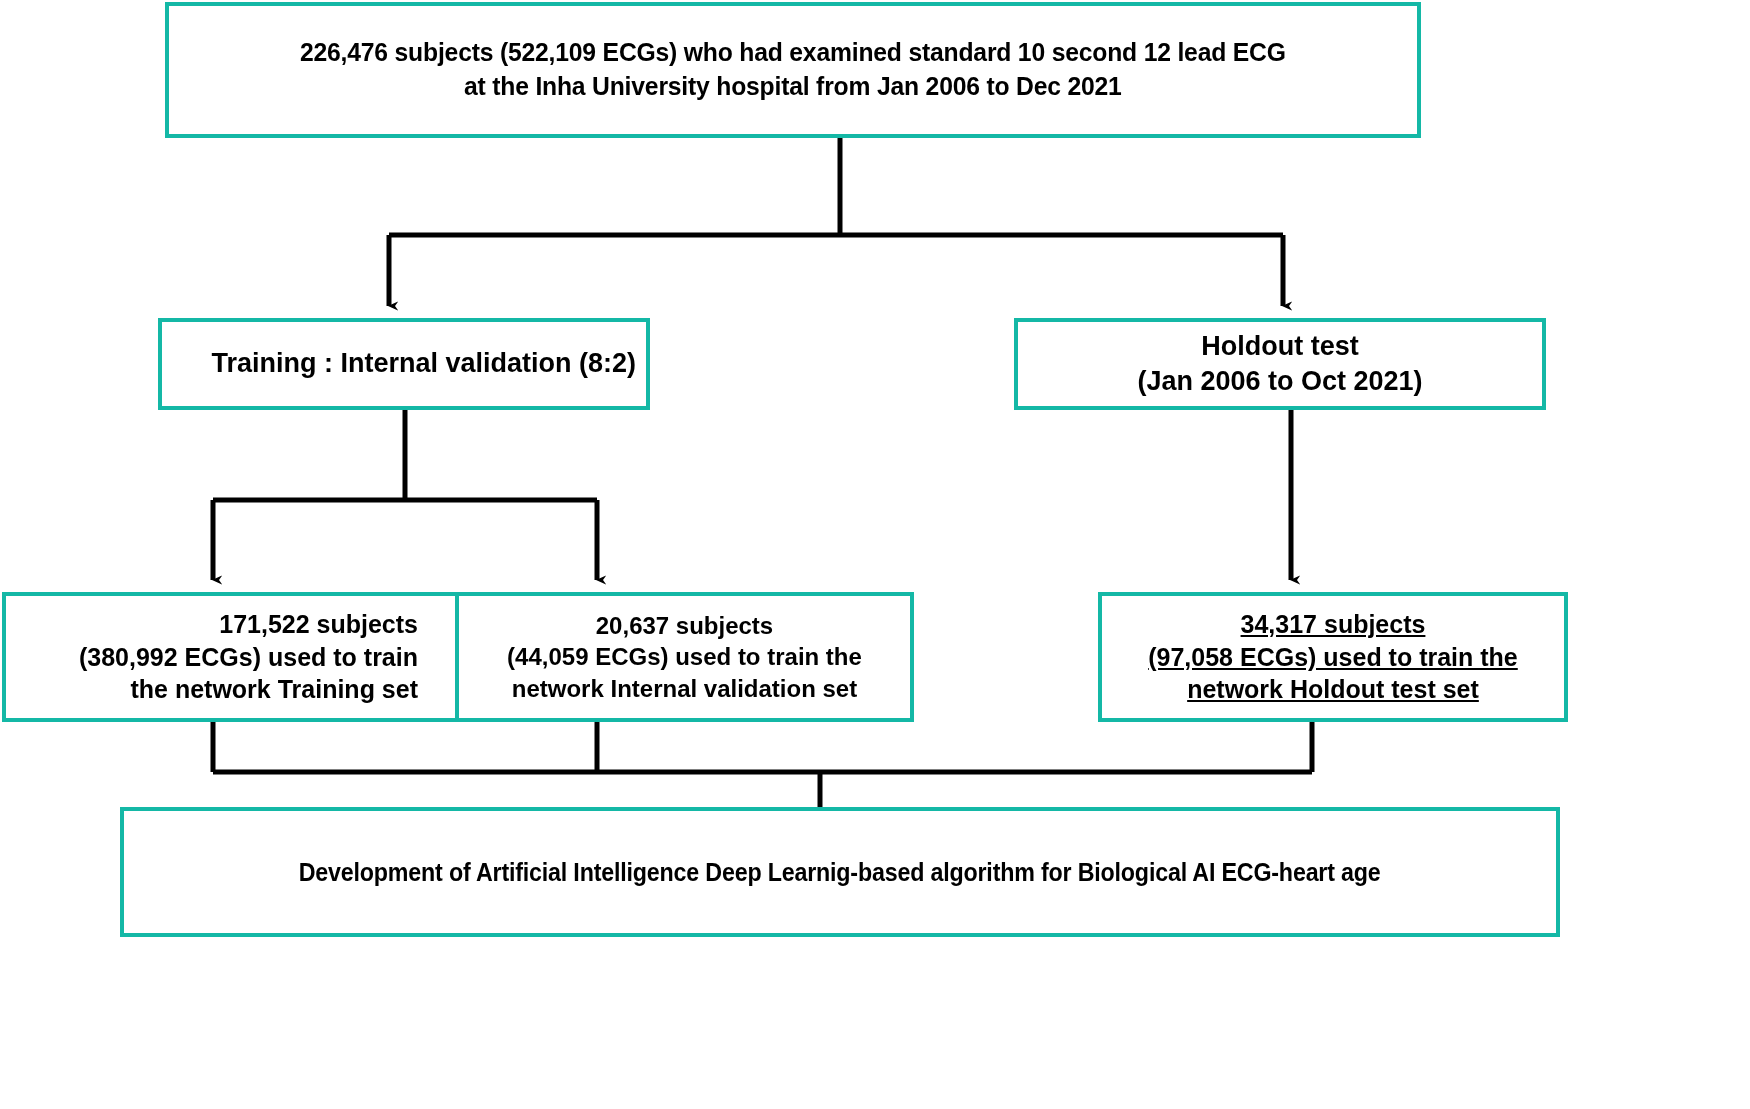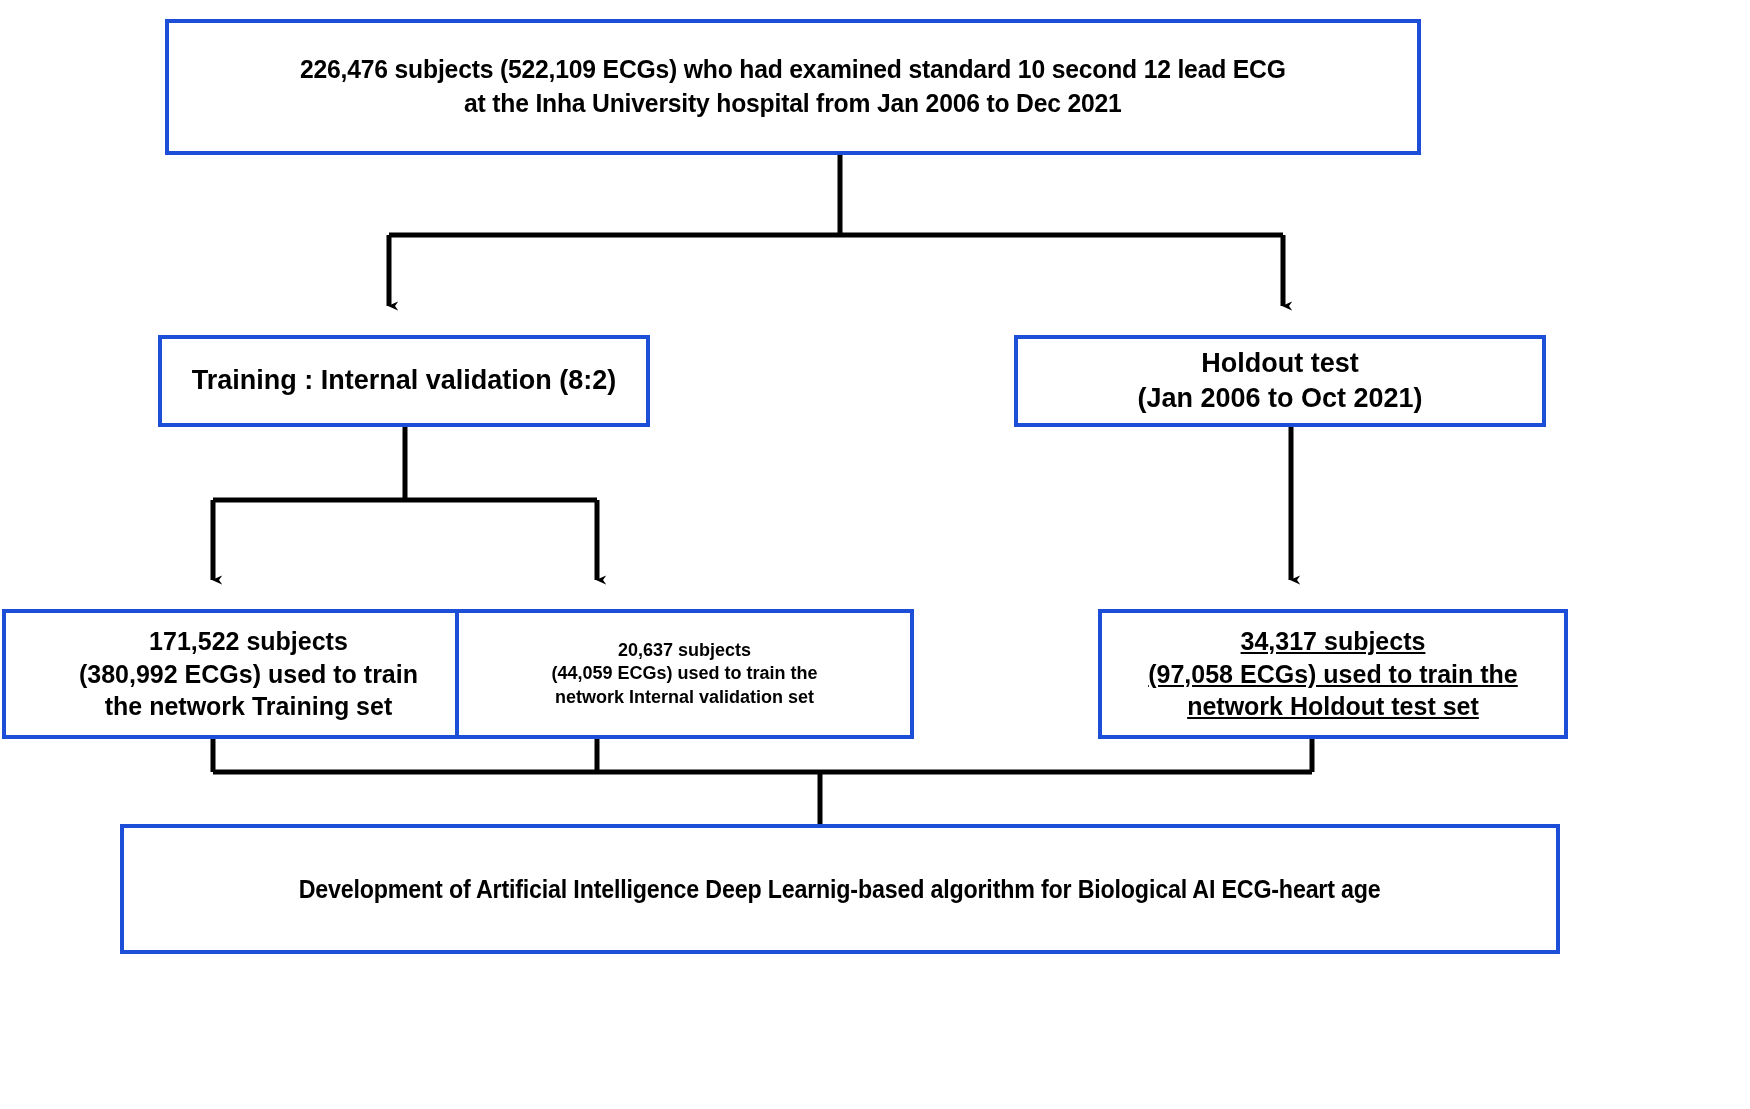--- a/index.html
+++ b/index.html
@@ -31,13 +31,12 @@
     position: absolute;
     box-sizing: border-box;
     background: #ffffff;
-    border: 4px solid #1d4ed8;
+    border: 4px solid #14b8a6;
     display: flex;
     align-items: center;
     justify-content: center;
     text-align: center;
     z-index: 2;
-    margin-top: 17px;
   }
   .node-text {
     font-weight: bold;

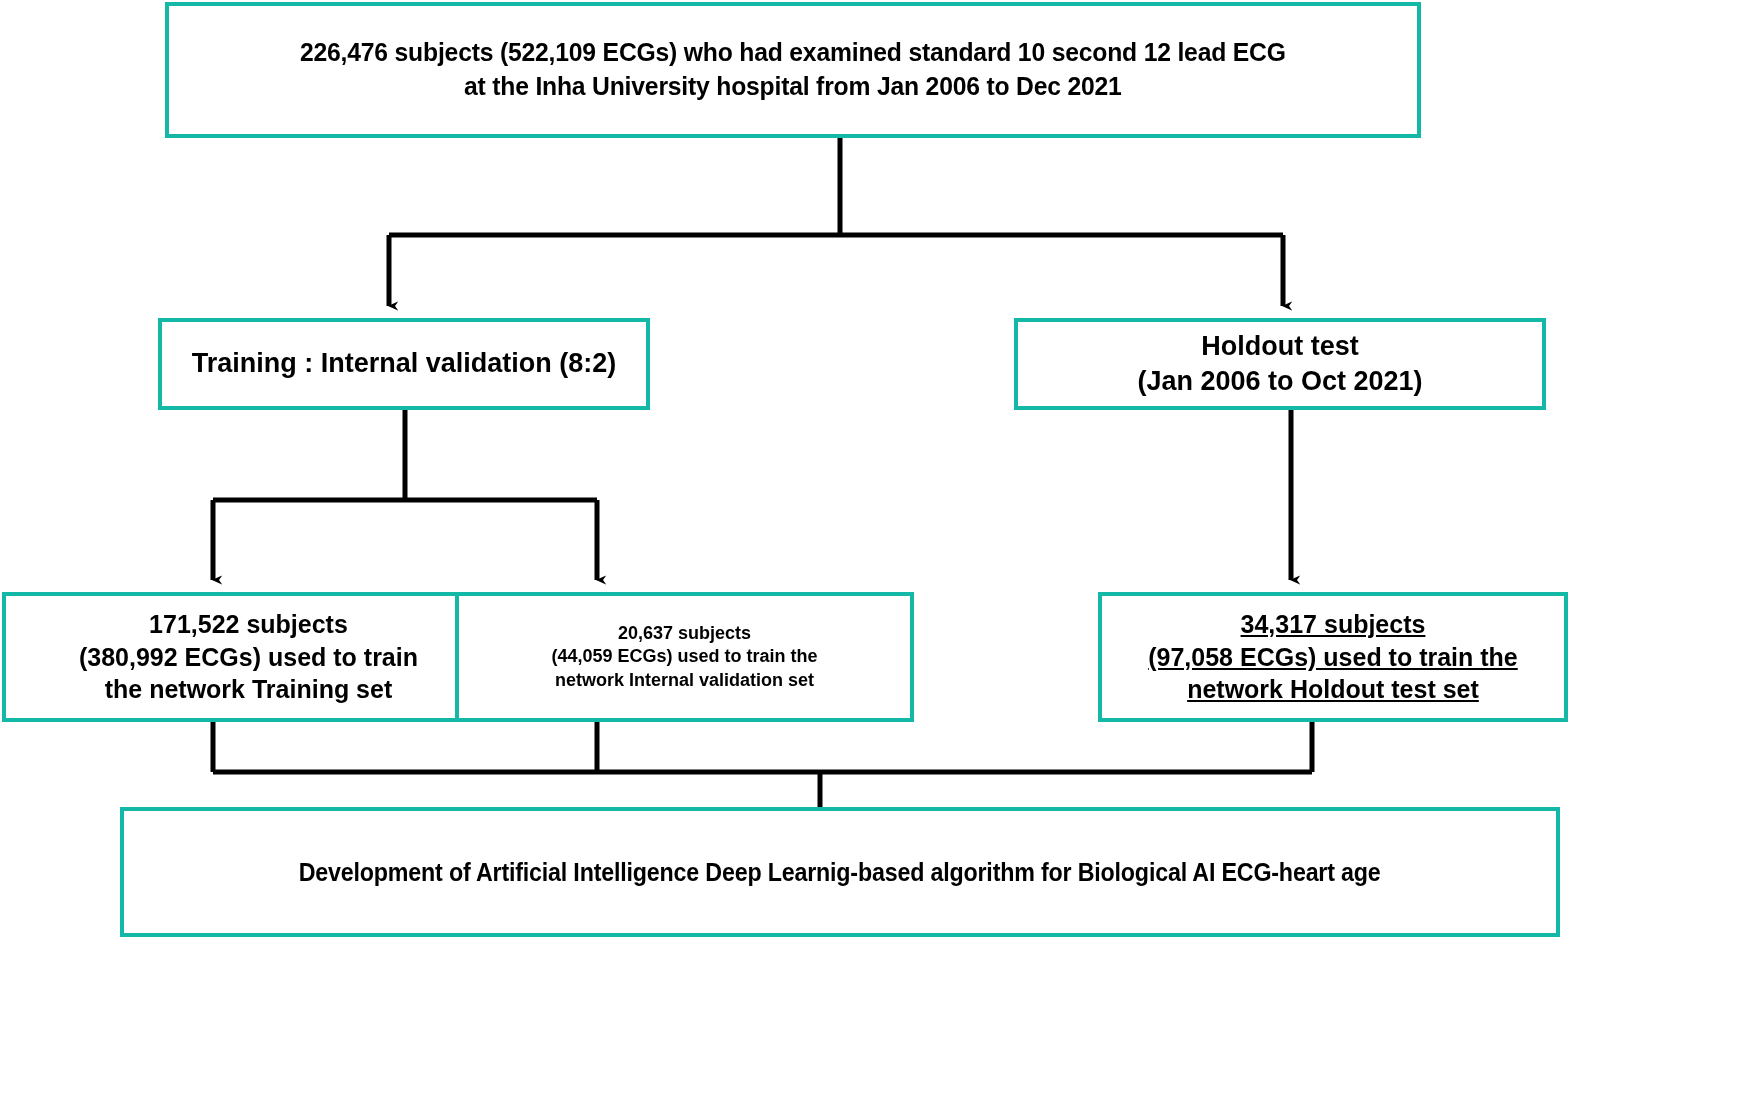--- a/index.html
+++ b/index.html
@@ -57,7 +57,7 @@
   }
 
   #node-train-split {
-    left: 158px;  top: 318px; width: 492px; height: 92px;
+    left: 158px;  top: 318px; width: 492px; height: 92px; justify-content: flex-end;
   }
   #node-train-split .node-text { font-size: 27px; }
 

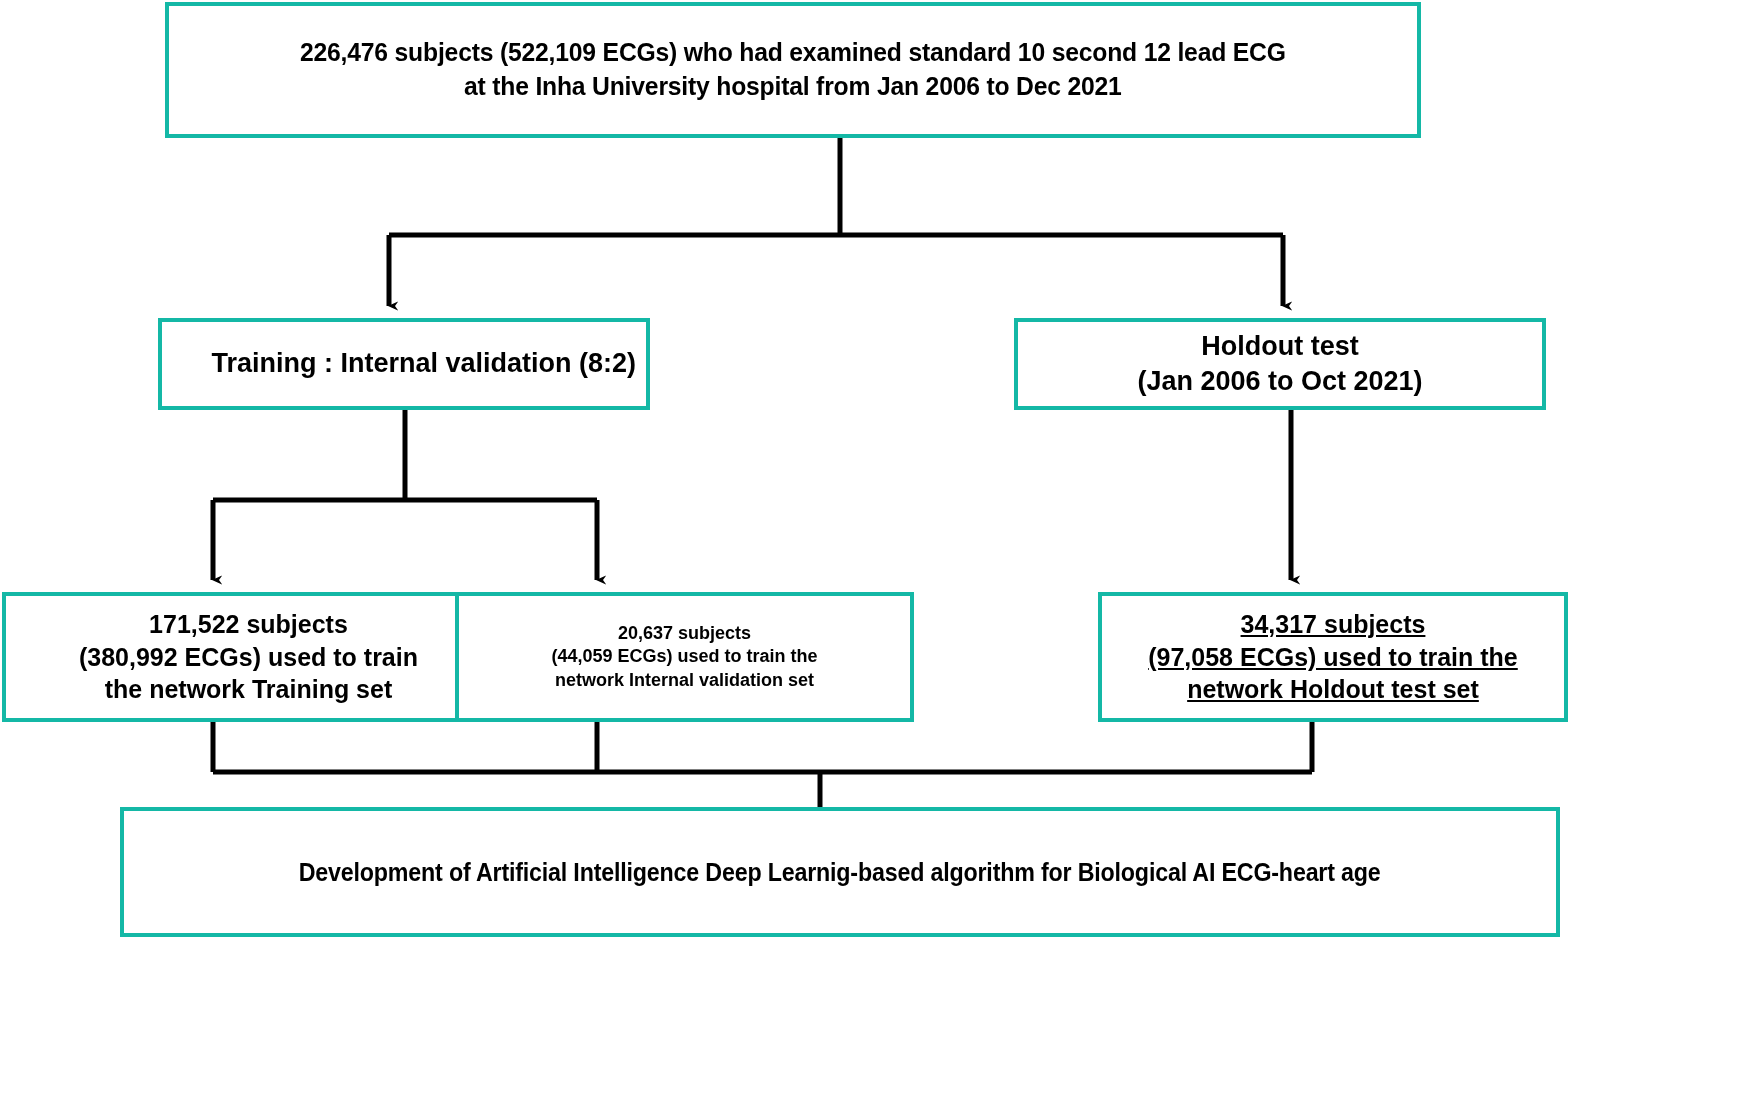--- a/index.html
+++ b/index.html
@@ -67,7 +67,7 @@
   #node-holdout .node-text { font-size: 27px; }
 
   #node-training-set {
-    left: 2px;    top: 592px; width: 493px; height: 130px;
+    left: 2px;    top: 592px; width: 493px; height: 130px; text-align: right;
   }
   #node-training-set .node-text { font-size: 25px; }
 

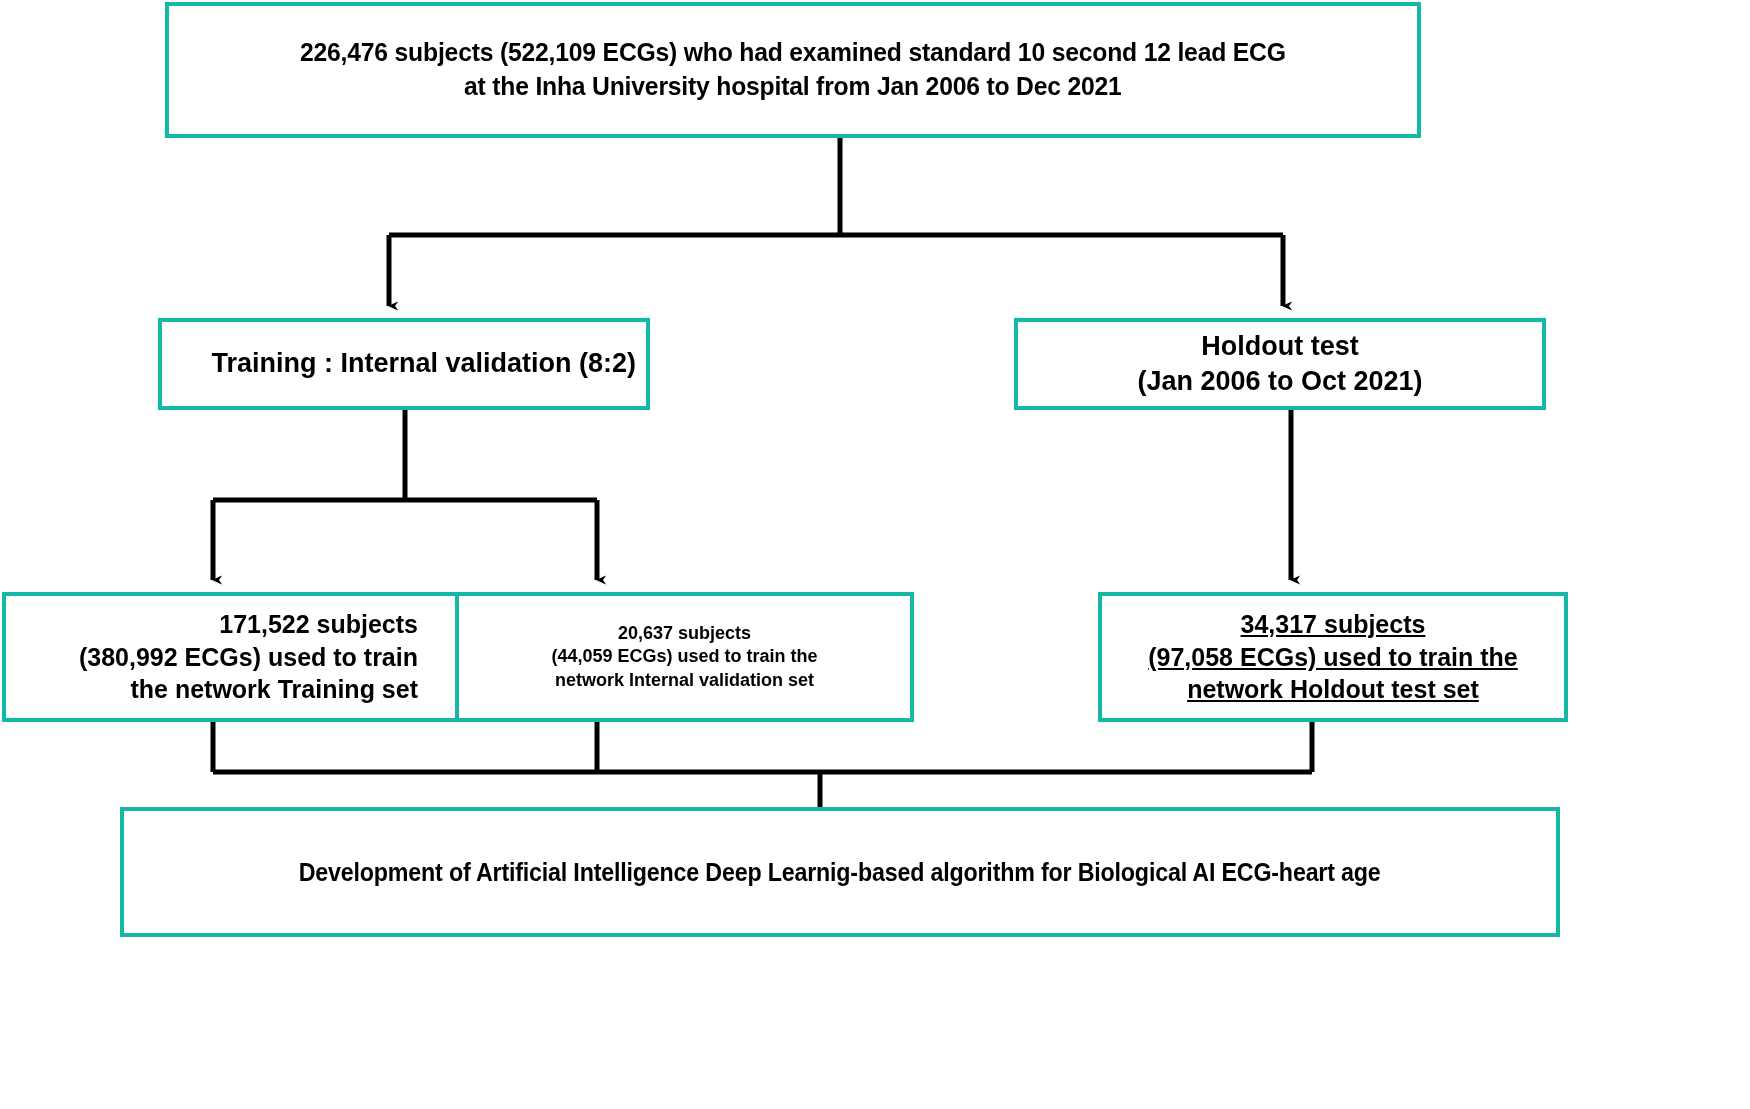--- a/index.html
+++ b/index.html
@@ -74,7 +74,7 @@
   #node-internal-set {
     left: 455px;  top: 592px; width: 459px; height: 130px;
   }
-  #node-internal-set .node-text { font-size: 18px; }
+  #node-internal-set .node-text { font-size: 24px; }
 
   #node-holdout-set {
     left: 1098px; top: 592px; width: 470px; height: 130px; text-decoration: underline;

